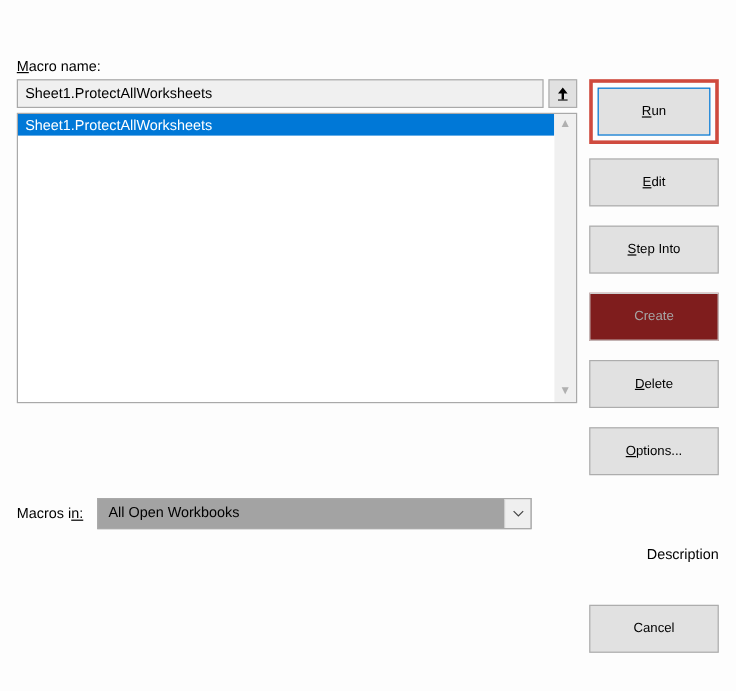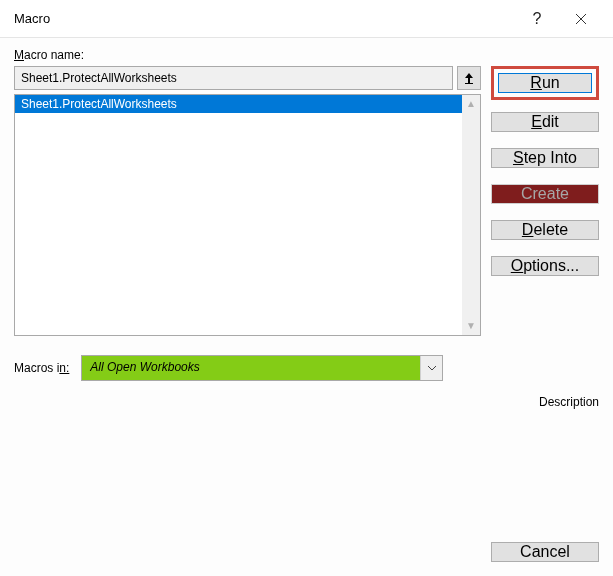--- a/index.html
+++ b/index.html
@@ -202,16 +202,6 @@
 
 <div class="window">
 
-  <div class="titlebar">
-    <div class="title">Macro</div>
-    <div class="help-btn">?</div>
-    <div class="close-btn">
-      <svg viewBox="0 0 12 12">
-        <line x1="1" y1="1" x2="11" y2="11" stroke="#333" stroke-width="1"></line>
-        <line x1="11" y1="1" x2="1" y2="11" stroke="#333" stroke-width="1"></line>
-      </svg>
-    </div>
-  </div>
 
   <div class="body">
     <div class="main-cols">

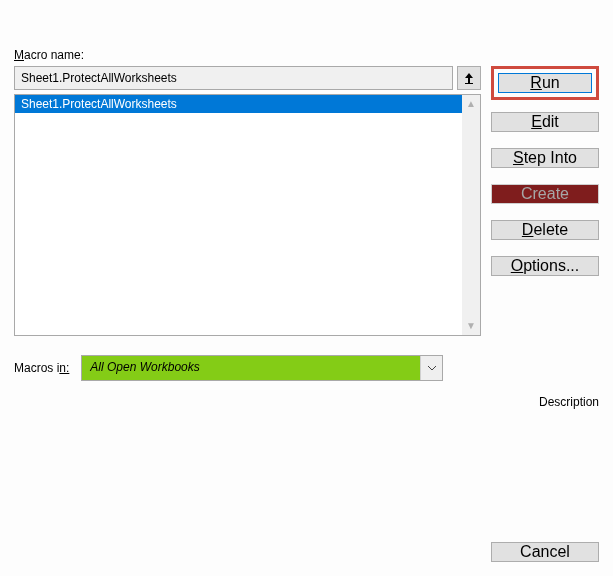--- a/index.html
+++ b/index.html
@@ -133,13 +133,13 @@
     line-height: 1;
   }
   .btn {
-    height: 20px;
+    height: 40px;
     border: 1px solid #adadad;
     background: #e1e1e1;
     display: flex;
     align-items: center;
     justify-content: center;
-    font-size: 16px;
+    font-size: 11px;
     font-family: inherit;
     color: #000;
     cursor: default;

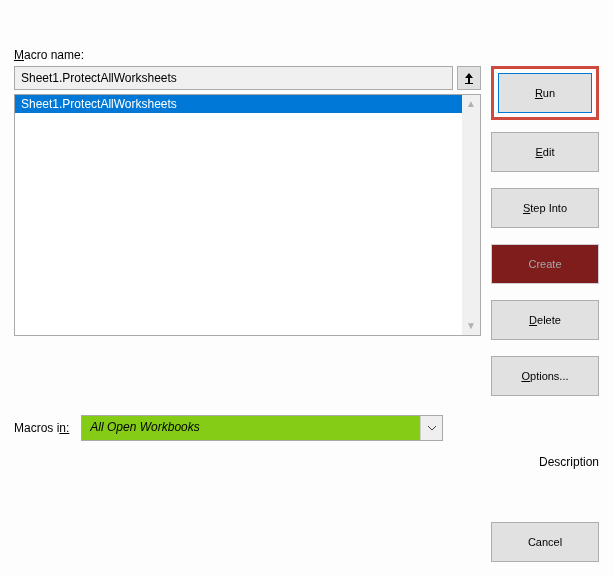--- a/index.html
+++ b/index.html
@@ -172,8 +172,7 @@
     height: 26px;
     display: flex;
     border: 1px solid #a9a9a9;
-    background: #84cc16;
-    font-style: italic;
+    background: #a3a3a3;
   }
   .select-text {
     flex: 1;

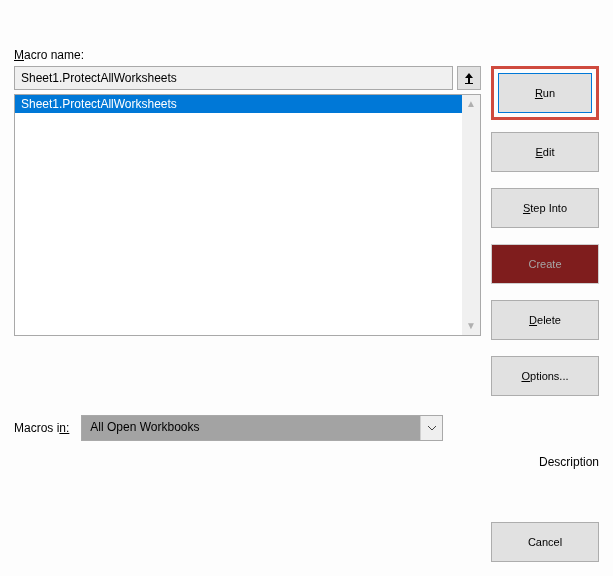--- a/index.html
+++ b/index.html
@@ -192,7 +192,7 @@
   .cancel-area {
     position: absolute;
     right: 0;
-    bottom: 0;
+    bottom: 18px;
   }
   .cancel-area .btn { width: 108px; }
 </style>

